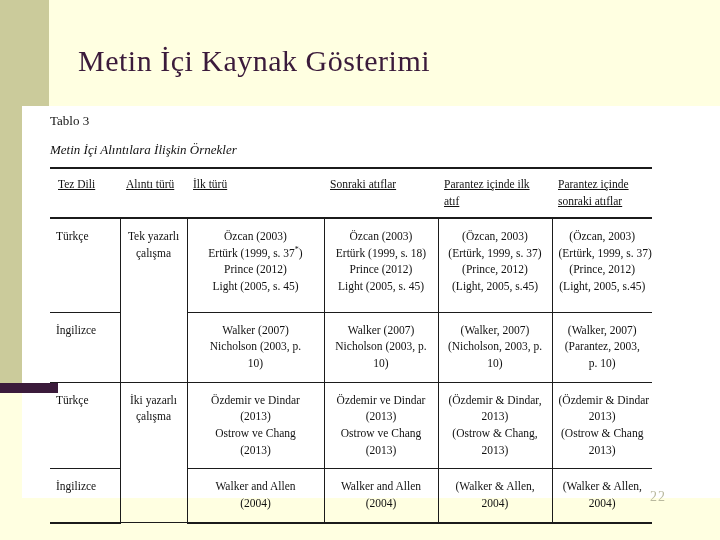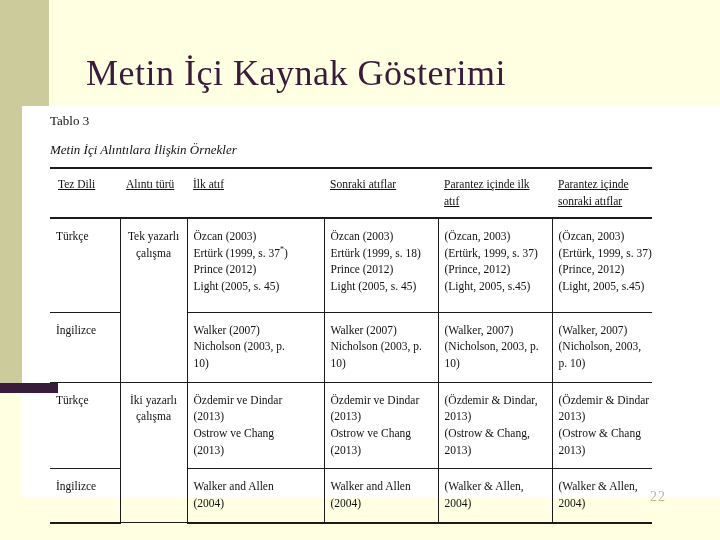--- a/index.html
+++ b/index.html
@@ -21,8 +21,8 @@
     background:var(--purple);z-index:5;
   }
   .slide-title{
-    position:absolute;left:74px;top:40px;margin:12px;z-index:2;
-    font-size:36px;font-weight:normal;letter-spacing:0.5px;
+    position:absolute;left:74px;top:40px;margin:4px;z-index:2;
+    font-size:30px;font-weight:normal;letter-spacing:0.5px;
     color:var(--purple);white-space:nowrap;
   }
   .panel{

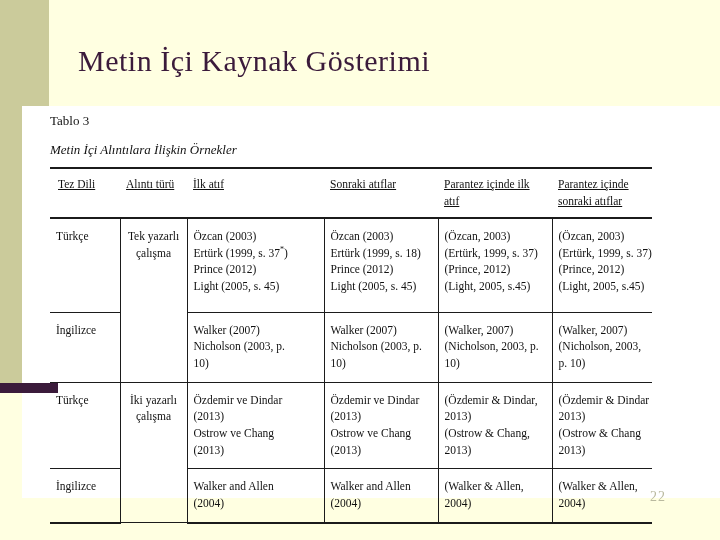--- a/index.html
+++ b/index.html
@@ -95,7 +95,7 @@
       <tr>
         <th>Tez Dili</th>
         <th>Alıntı türü</th>
-        <th>İlk atıf</th>
+        <th>İlk türü</th>
         <th>Sonraki atıflar</th>
         <th>Parantez içinde ilk atıf</th>
         <th>Parantez içinde sonraki atıflar</th>

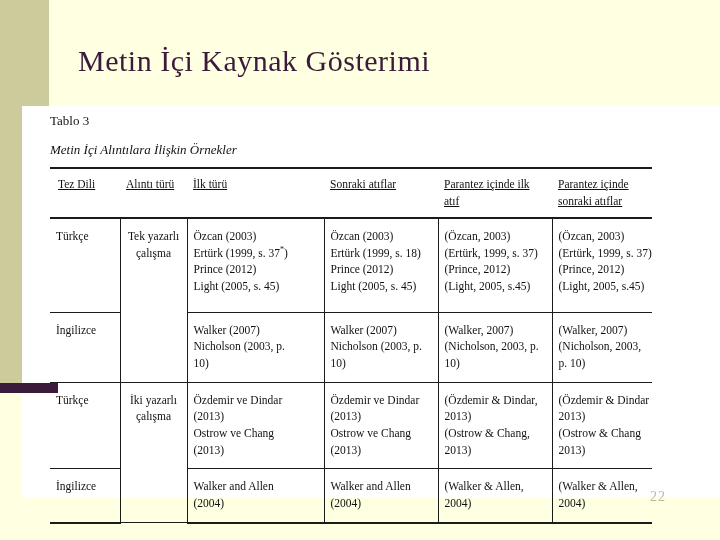--- a/index.html
+++ b/index.html
@@ -62,7 +62,7 @@
   .cite-table tbody tr:last-child td{border-bottom:2px solid var(--line);}
   td.language-cell{vertical-align:middle;padding-left:8px;}
   td.type-cell{vertical-align:middle;text-align:center;padding-left:3px;padding-right:3px;}
-  td.cite-cell div{white-space:nowrap;overflow:visible;}
+  td.cite-cell div{white-space:nowrap;overflow:visible;text-align:center;}
   sup{font-size:8px;line-height:0;}
   .page-number{
     position:absolute;left:650px;top:489px;z-index:6;

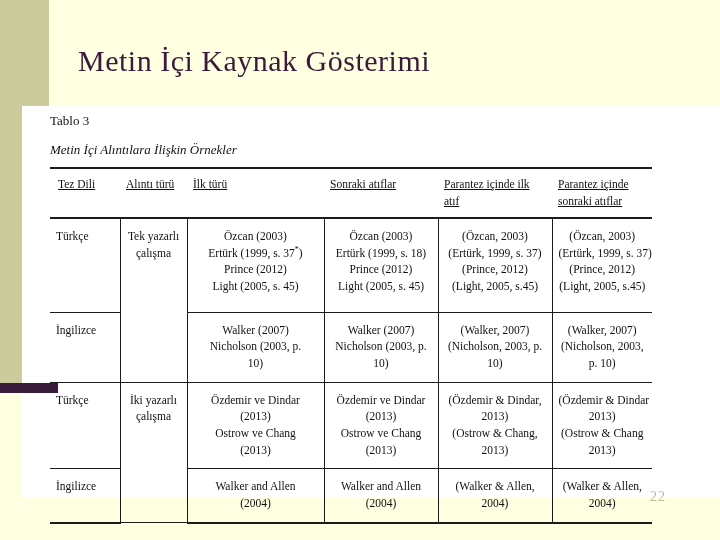--- a/index.html
+++ b/index.html
@@ -149,7 +149,7 @@
           </td>
           <td class="cite-cell">
             <div>(Walker, 2007)</div>
-            <div>(Nicholson, 2003,</div>
+            <div>(Parantez, 2003,</div>
             <div>p. 10)</div>
           </td>
         </tr>

